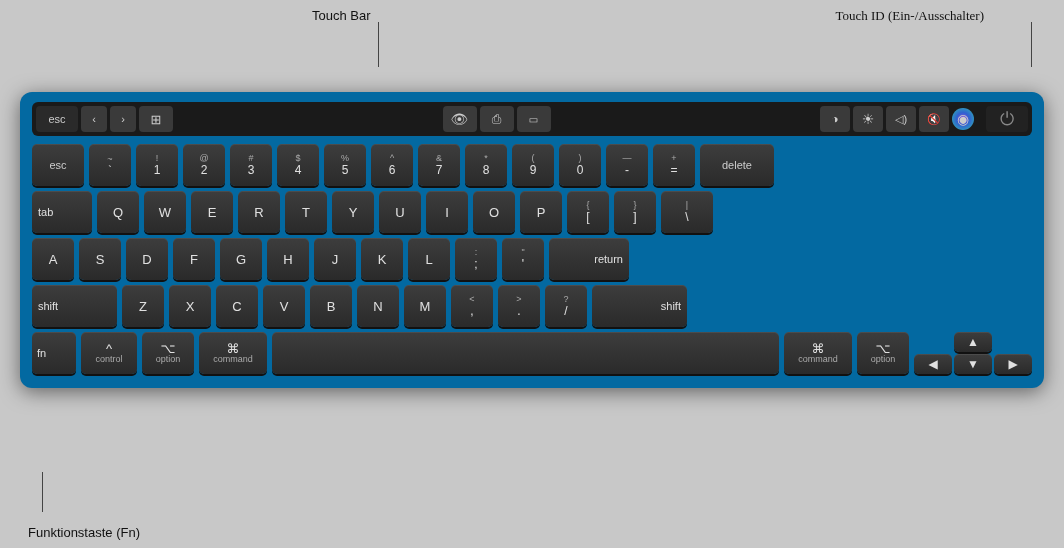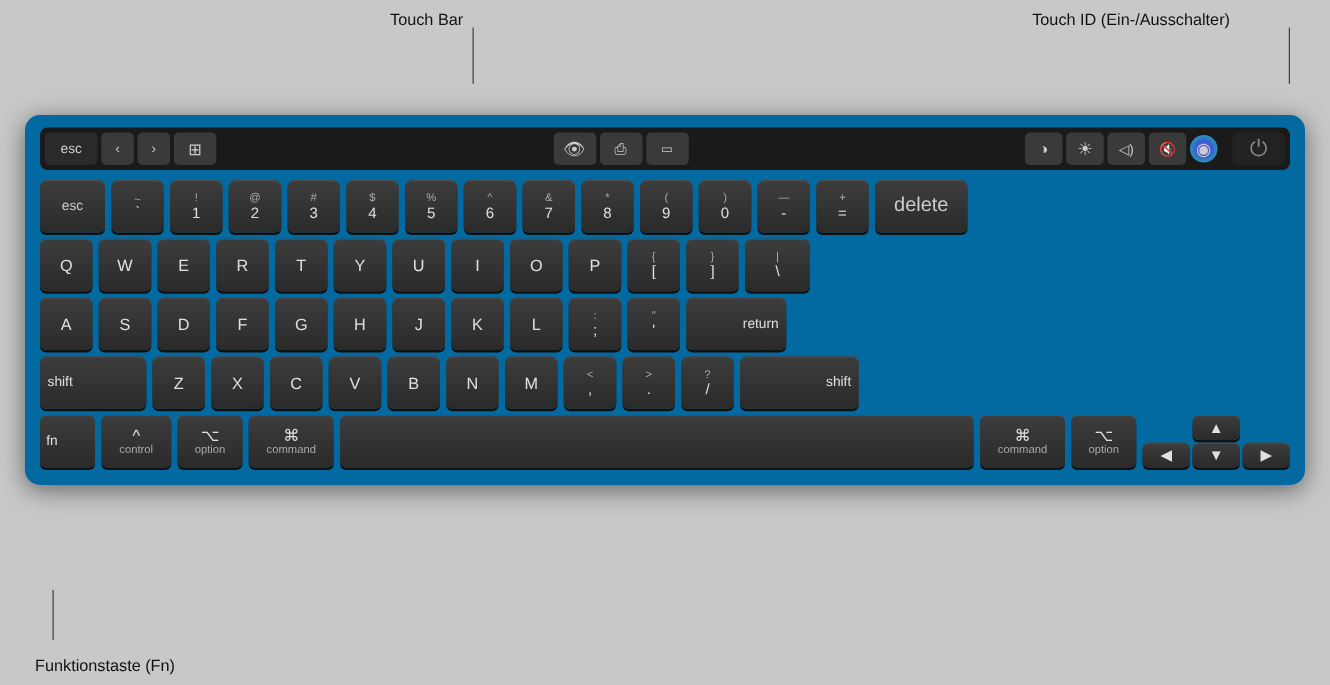--- a/index.html
+++ b/index.html
@@ -177,7 +177,7 @@
 
 <div style="position:absolute; top:22px; left:378px; width:1px; height:45px; background:#444;"></div>
 
-<div class="annotation" style="top:8px; right:80px;">
+<div class="annotation" style="top:8px; right:80px;font-family:Liberation Serif, serif;">
   <span>Touch ID (Ein-/Ausschalter)</span>
 </div>
 

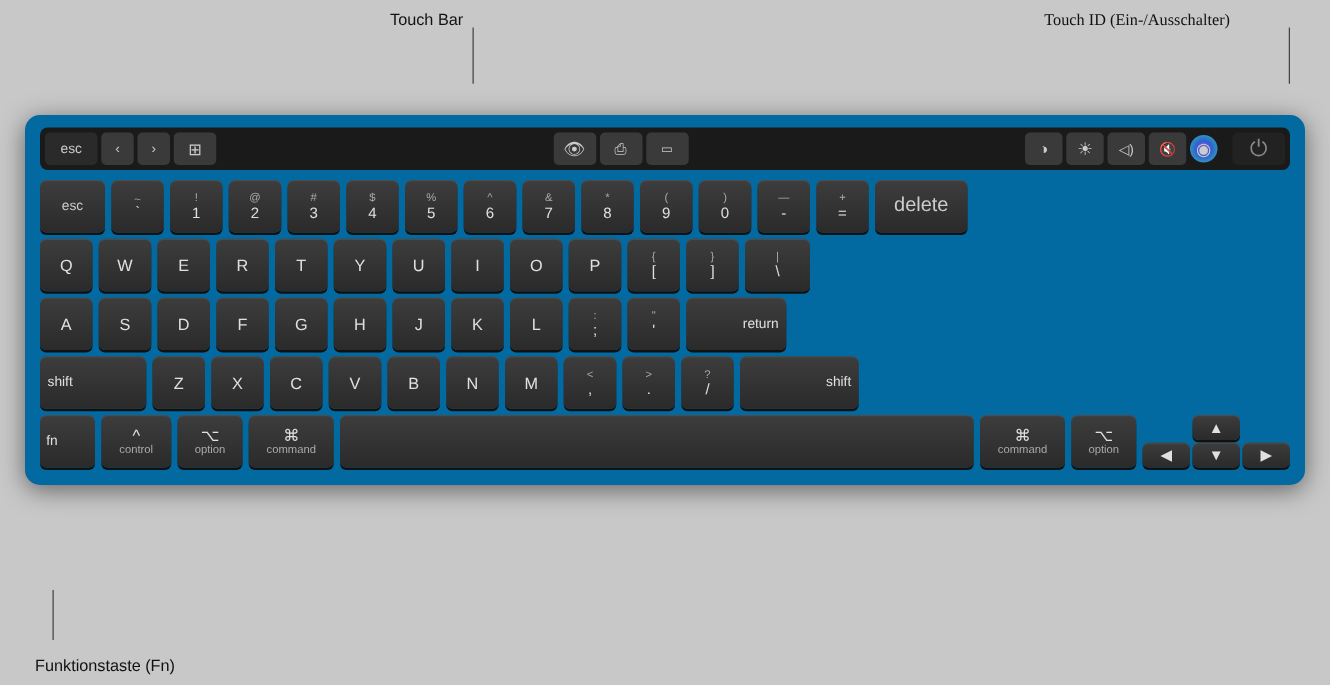--- a/index.html
+++ b/index.html
@@ -273,7 +273,7 @@
         <span style="font-size:9px;color:#aaa;">+</span>
         <span style="font-size:12px;">=</span>
       </div>
-      <div class="key key-h key-delete" style="font-size:16px; color:#ccc;">delete</div>
+      <div class="key key-h key-delete" style="font-size:11px; color:#ccc;">delete</div>
     </div>
 
     <div class="kb-row">

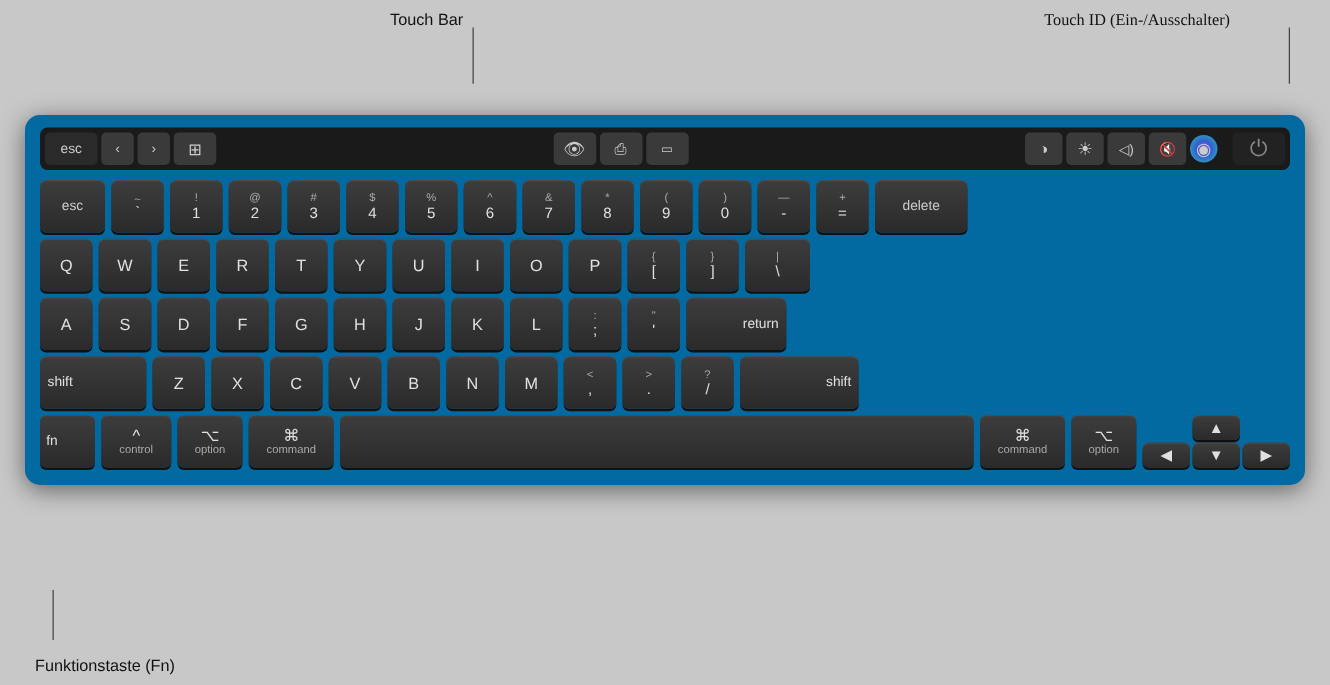--- a/index.html
+++ b/index.html
@@ -277,6 +277,7 @@
     </div>
 
     <div class="kb-row">
+      <div class="key key-h key-tab">tab</div>
       <div class="key key-h key-w">
           <span class="key-main">Q</span>
         </div>

